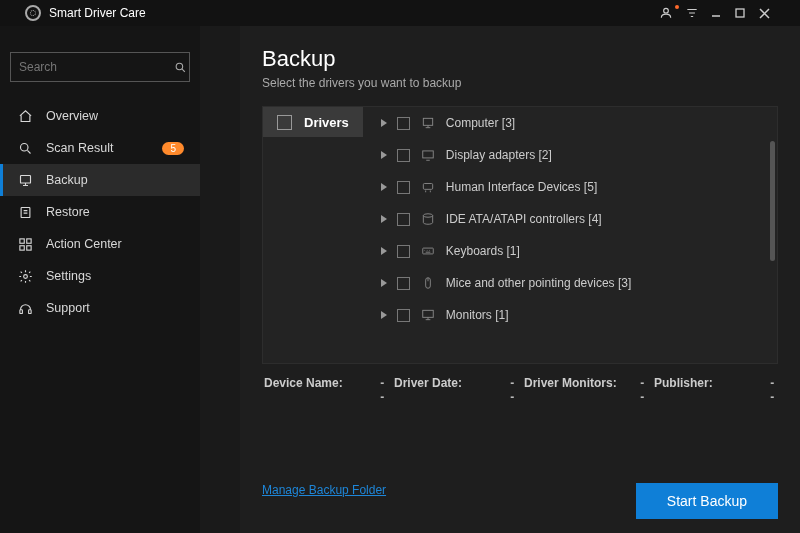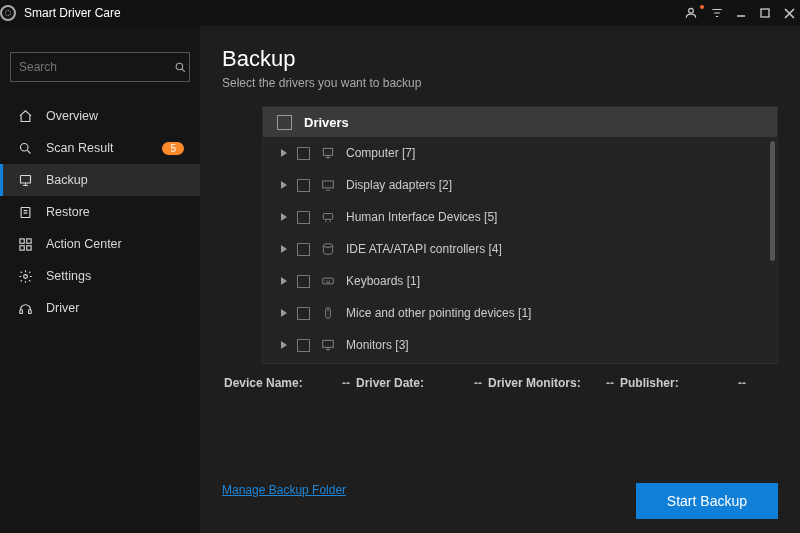--- a/index.html
+++ b/index.html
@@ -5,7 +5,7 @@
 * { box-sizing: border-box; margin: 0; padding: 0; }
 html, body { width: 800px; height: 533px; overflow: hidden; font-family: "Segoe UI", Arial, sans-serif; background: #0e0e0e; color: #ddd; }
 .window { width: 800px; height: 533px; display: flex; flex-direction: column; background: #1a1a1a; }
-.titlebar { height: 26px; display: flex; align-items: center; padding: 0 0; background: #121212; color: #fff; font-size: 12px; }
+.titlebar { height: 26px; display: flex; align-items: center; padding: 0 25px; background: #121212; color: #fff; font-size: 12px; }
 .titlebar .app-logo { width: 16px; height: 16px; border: 2px solid #aaa; border-radius: 50%; position: relative; margin-right: 8px; }
 .titlebar .app-logo::after { content: ""; position: absolute; inset: 3px; border: 1.5px dotted #aaa; border-radius: 50%; }
 .titlebar .app-title { flex: 0 0 auto; }

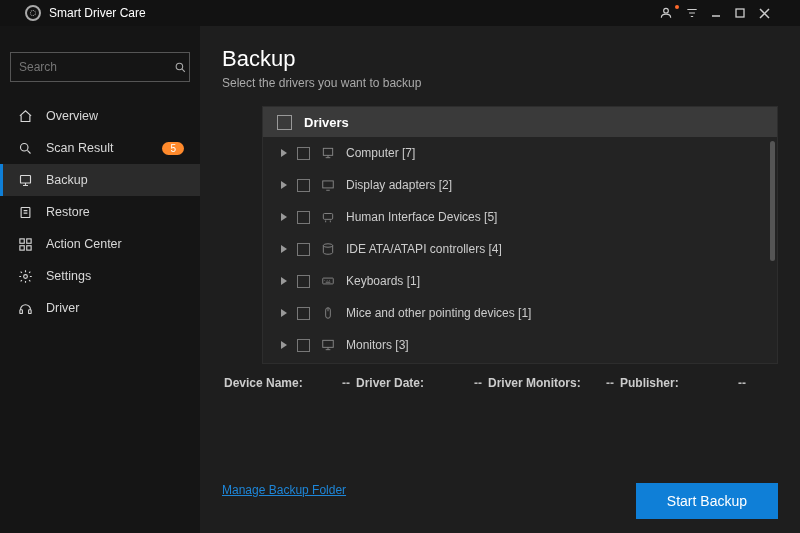--- a/index.html
+++ b/index.html
@@ -13,7 +13,7 @@
 .titlebar .tb-btn { width: 22px; height: 22px; display: flex; align-items: center; justify-content: center; color: #ccc; margin-left: 2px; cursor: pointer; }
 .titlebar .notif-dot { width: 4px; height: 4px; background: #ff6a2c; border-radius: 50%; position: relative; top: -6px; left: 2px; }
 
-.body { flex: 1; display: flex; min-height: 0; }
+.body { flex: 1; display: flex; min-height: 0; gap: 40px; }
 .sidebar { width: 200px; background: #151515; display: flex; flex-direction: column; padding-top: 8px; }
 .searchbox { margin: 18px 10px 12px 10px; height: 30px; background: #151515; border: 1px solid #555; display: flex; align-items: center; padding: 0 8px; color: #999; font-size: 12px; }
 .searchbox input { flex: 1; background: transparent; border: none; outline: none; color: #ddd; font-size: 12px; }

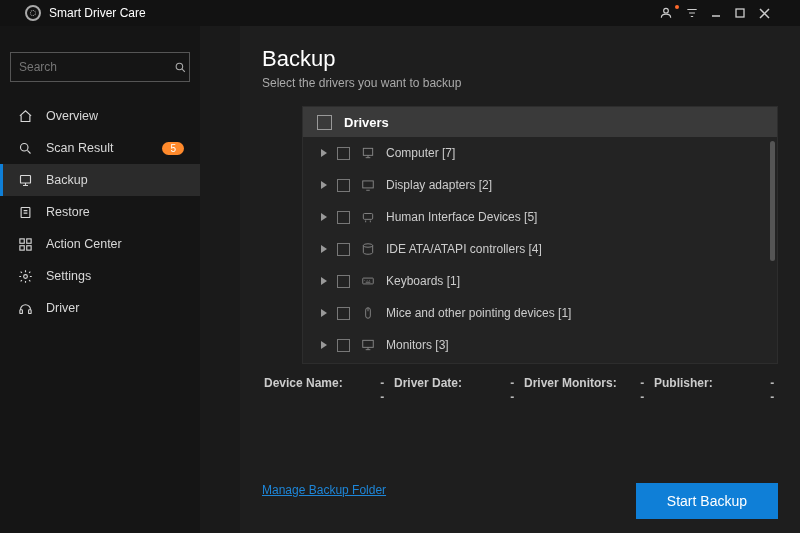--- a/index.html
+++ b/index.html
@@ -28,7 +28,7 @@
 .main h1 { font-size: 22px; font-weight: 400; color: #fff; }
 .main .subtitle { font-size: 12px; color: #aaa; margin-top: 4px; margin-bottom: 16px; }
 
-.drivers-panel { background: #232323; border: 1px solid #2d2d2d; display:flex; flex-direction:column; min-height:0; flex:0 0 258px; position:relative;margin-left:40px;}
+.drivers-panel { background: #232323; border: 1px solid #2d2d2d; display:flex; min-height:0; flex:0 0 258px; position:relative;}
 .drivers-header { background: #3a3a3a; height: 30px; display:flex; align-items:center; padding: 0 14px; font-size: 13px; font-weight: 600; color: #fff; }
 .drivers-list { overflow: hidden; flex:1; position:relative;}
 .drivers-list .row { height: 32px; display:flex; align-items:center; padding: 0 10px 0 18px; color: #ccc; font-size: 12px; gap: 10px; }

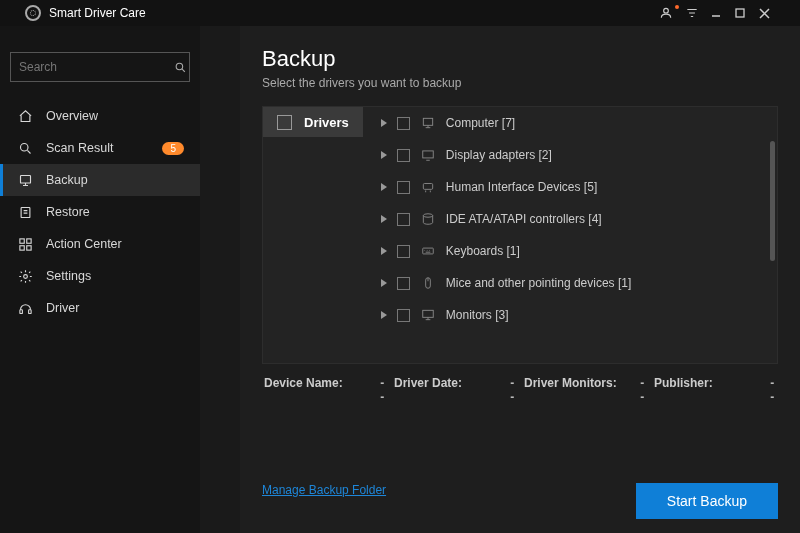--- a/index.html
+++ b/index.html
@@ -189,7 +189,7 @@
                   <path d="M8 20h8M12 16v4"></path>
                 </svg>
               </span>
-            <span class="label">Computer  [7]</span>
+            <span class="label">Computer  [3]</span>
           </div>
           <div class="row">
             <span class="tri"></span>

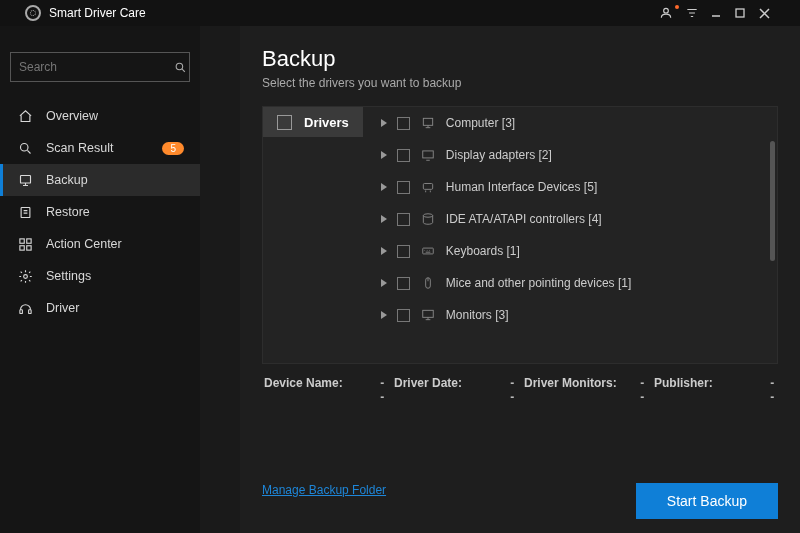--- a/index.html
+++ b/index.html
@@ -244,7 +244,7 @@
                   <path d="M12 3v6"></path>
                 </svg>
               </span>
-            <span class="label">Mice and other pointing devices  [1]</span>
+            <span class="label">Mice and other pointing devices  [3]</span>
           </div>
           <div class="row">
             <span class="tri"></span>

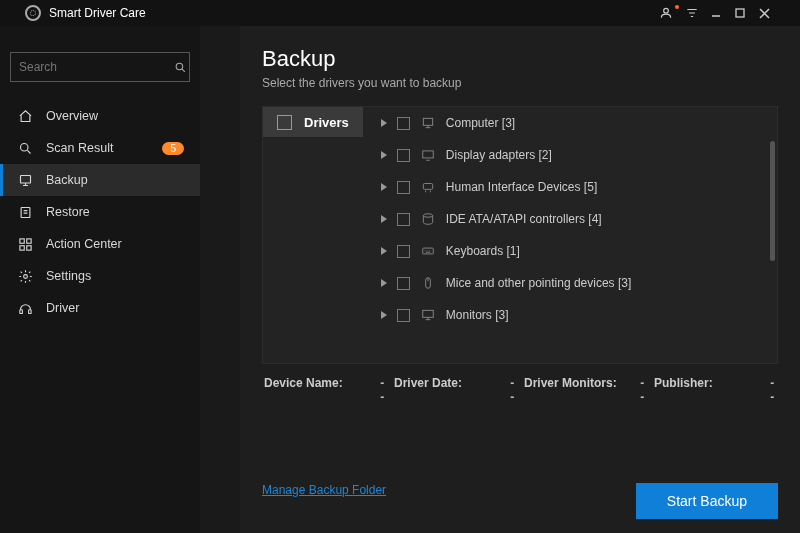--- a/index.html
+++ b/index.html
@@ -165,7 +165,7 @@
                 <rect x="17" y="14" width="4" height="6" rx="1"></rect>
               </svg>
             </span>
-          <span>Driver</span>
+          <span>Support</span>
         </div>
       </div>
     </div>

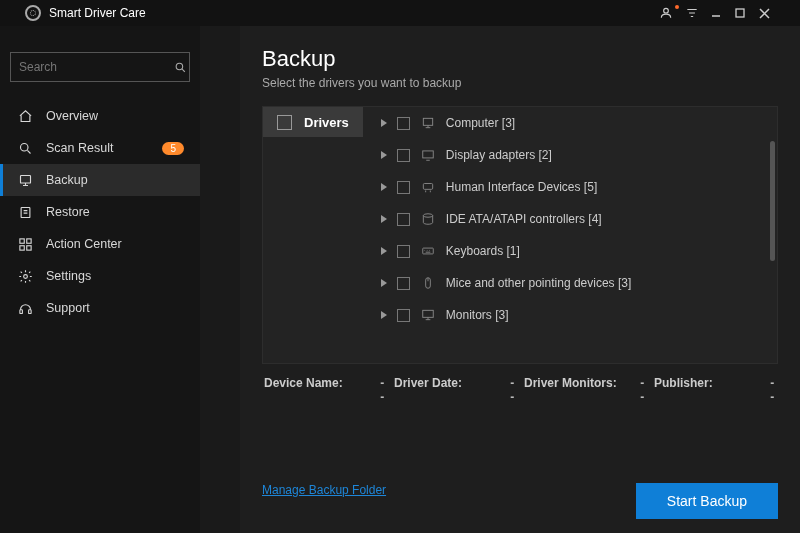--- a/index.html
+++ b/index.html
@@ -255,7 +255,7 @@
                   <path d="M8 20h8M12 16v4"></path>
                 </svg>
               </span>
-            <span class="label">Monitors  [3]</span>
+            <span class="label">Monitors  [1]</span>
           </div>
           <div class="row" style="opacity:.6">
             

